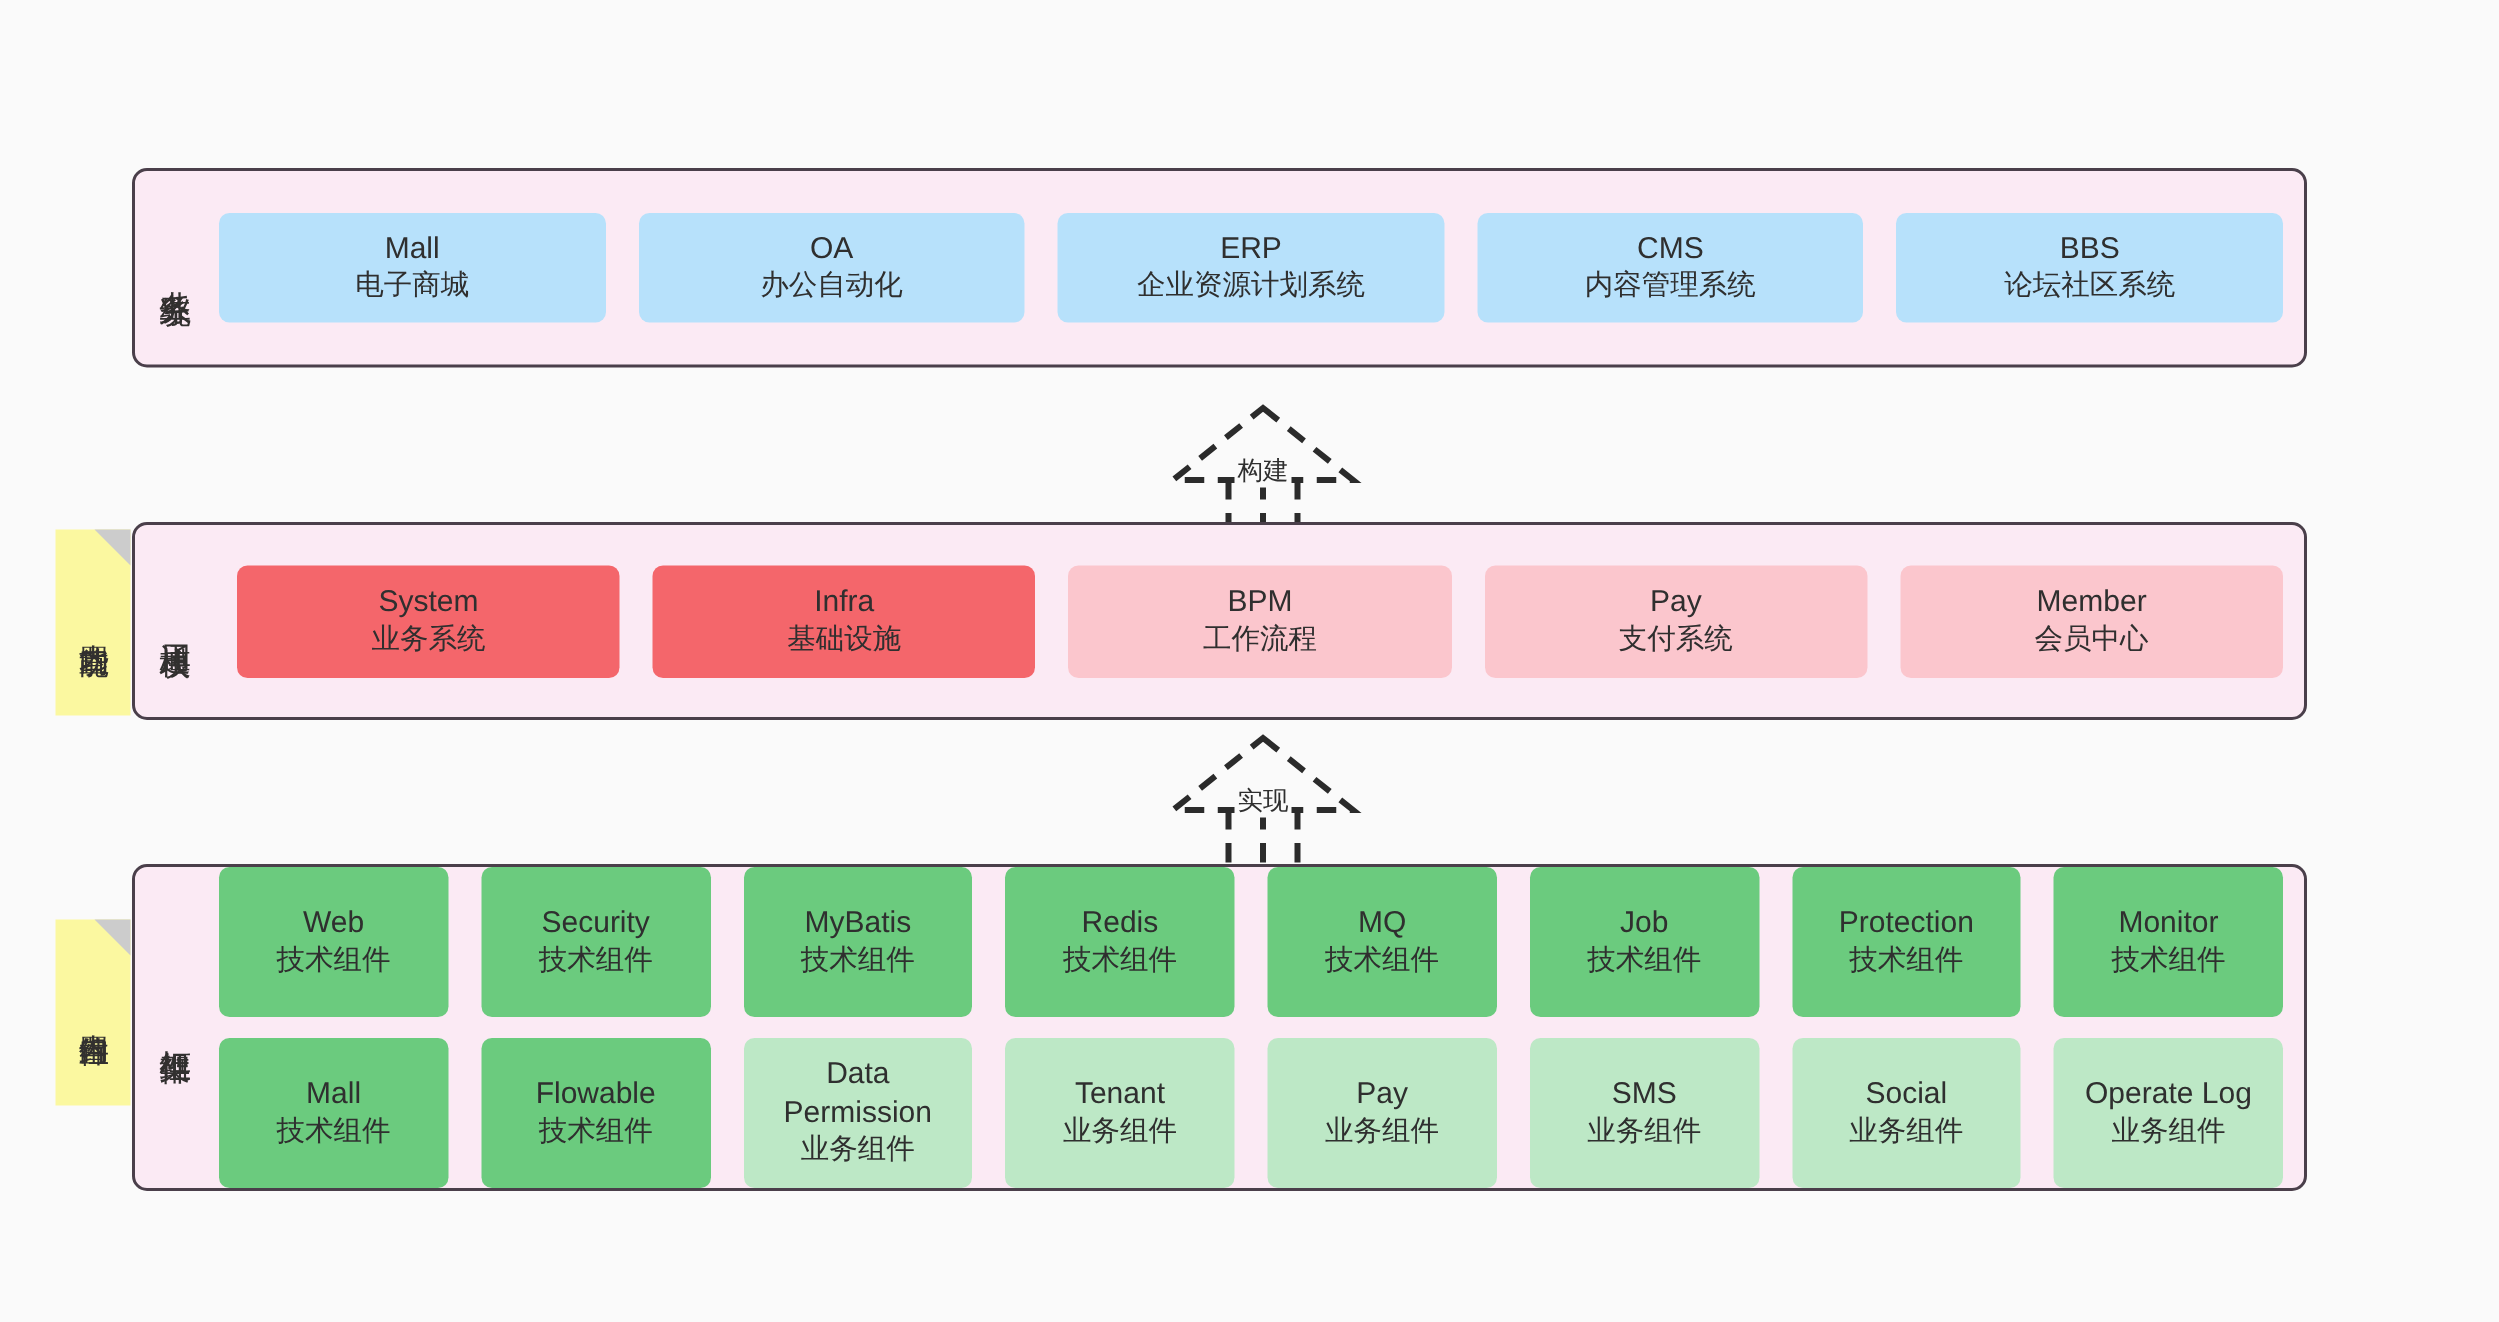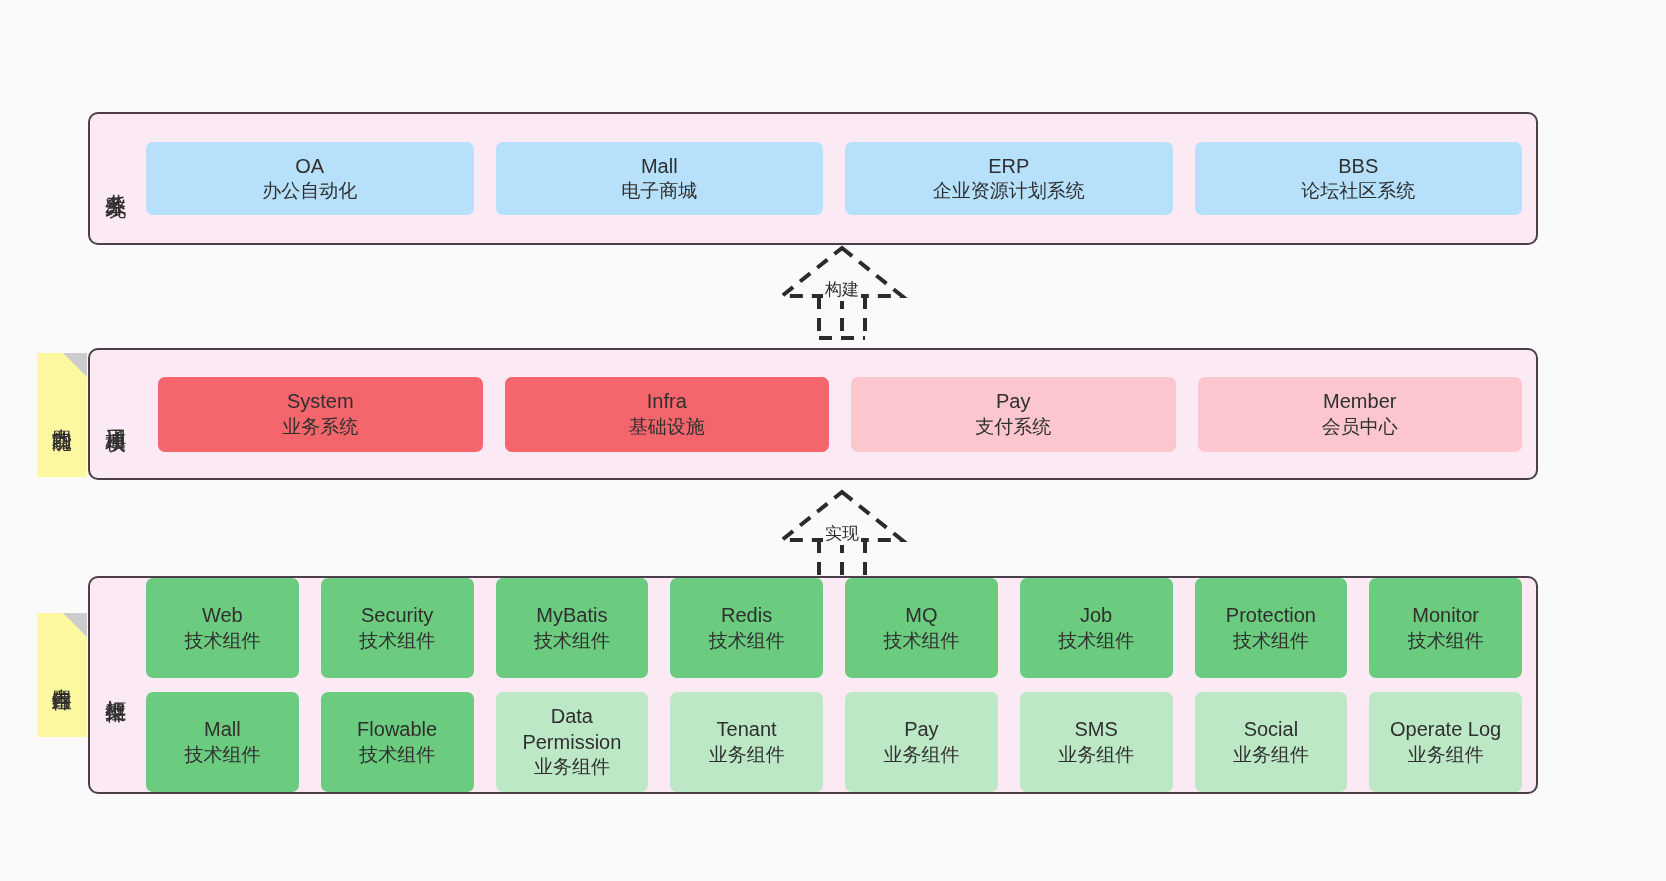--- a/index.html
+++ b/index.html
@@ -167,12 +167,12 @@
     <div class="layer-body">
       <div class="row">
         <div class="card c-blue">
+          <span class="t">Mall</span>
+          <span class="s">电子商城</span>
+        </div>
+        <div class="card c-blue">
           <span class="t">OA</span>
           <span class="s">办公自动化</span>
-        </div>
-        <div class="card c-blue">
-          <span class="t">Mall</span>
-          <span class="s">电子商城</span>
         </div>
         <div class="card c-blue">
           <span class="t">ERP</span>

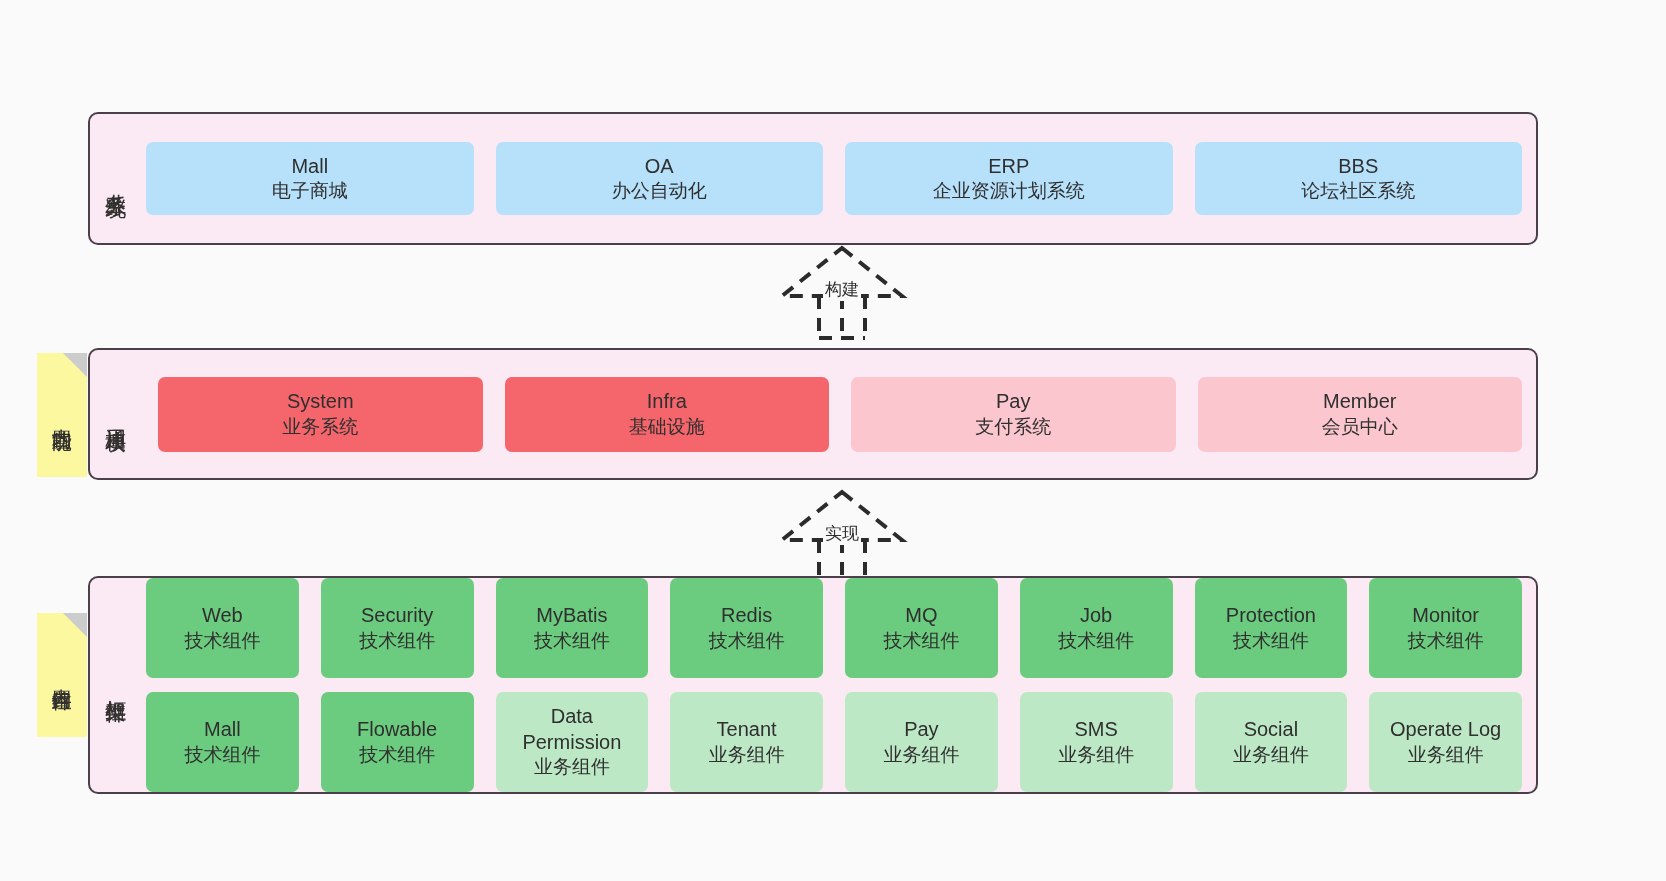--- a/index.html
+++ b/index.html
@@ -179,6 +179,10 @@
           <span class="s">企业资源计划系统</span>
         </div>
         <div class="card c-blue">
+          <span class="t">CMS</span>
+          <span class="s">内容管理系统</span>
+        </div>
+        <div class="card c-blue">
           <span class="t">BBS</span>
           <span class="s">论坛社区系统</span>
         </div>

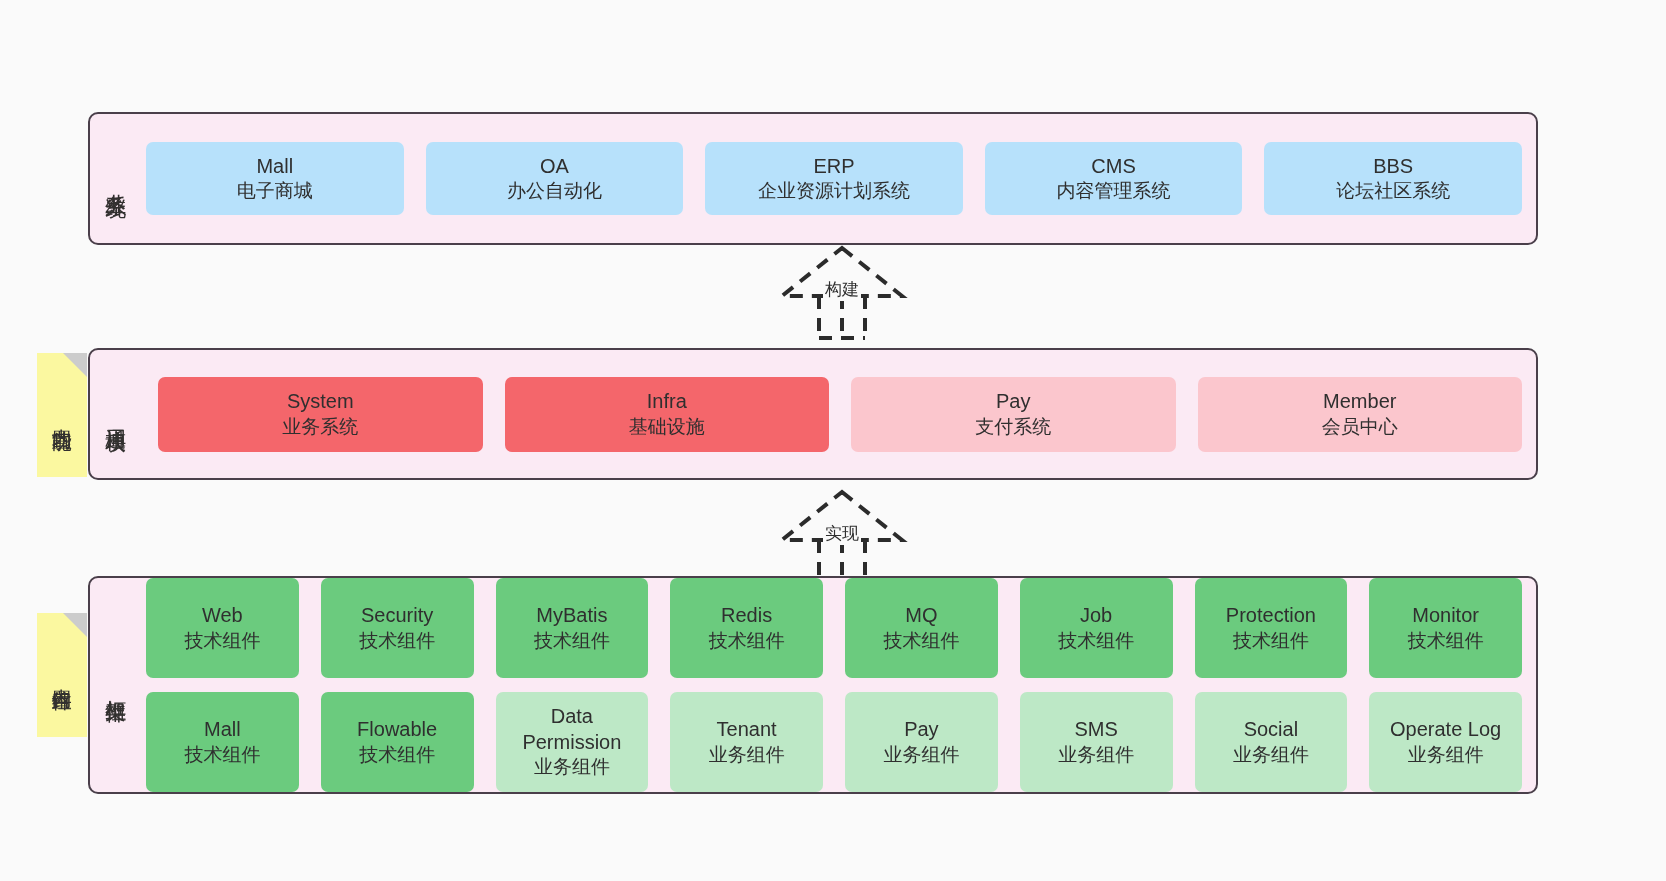--- a/index.html
+++ b/index.html
@@ -154,7 +154,7 @@
     white-space: nowrap;
     user-select: none;
   }
-  #arrow-build   { left: 762px; top: 244px; }
+  #arrow-build   { left: 762px; top: 268px; }
   #arrow-realize { left: 762px; top: 488px; }
 </style>
 </head>

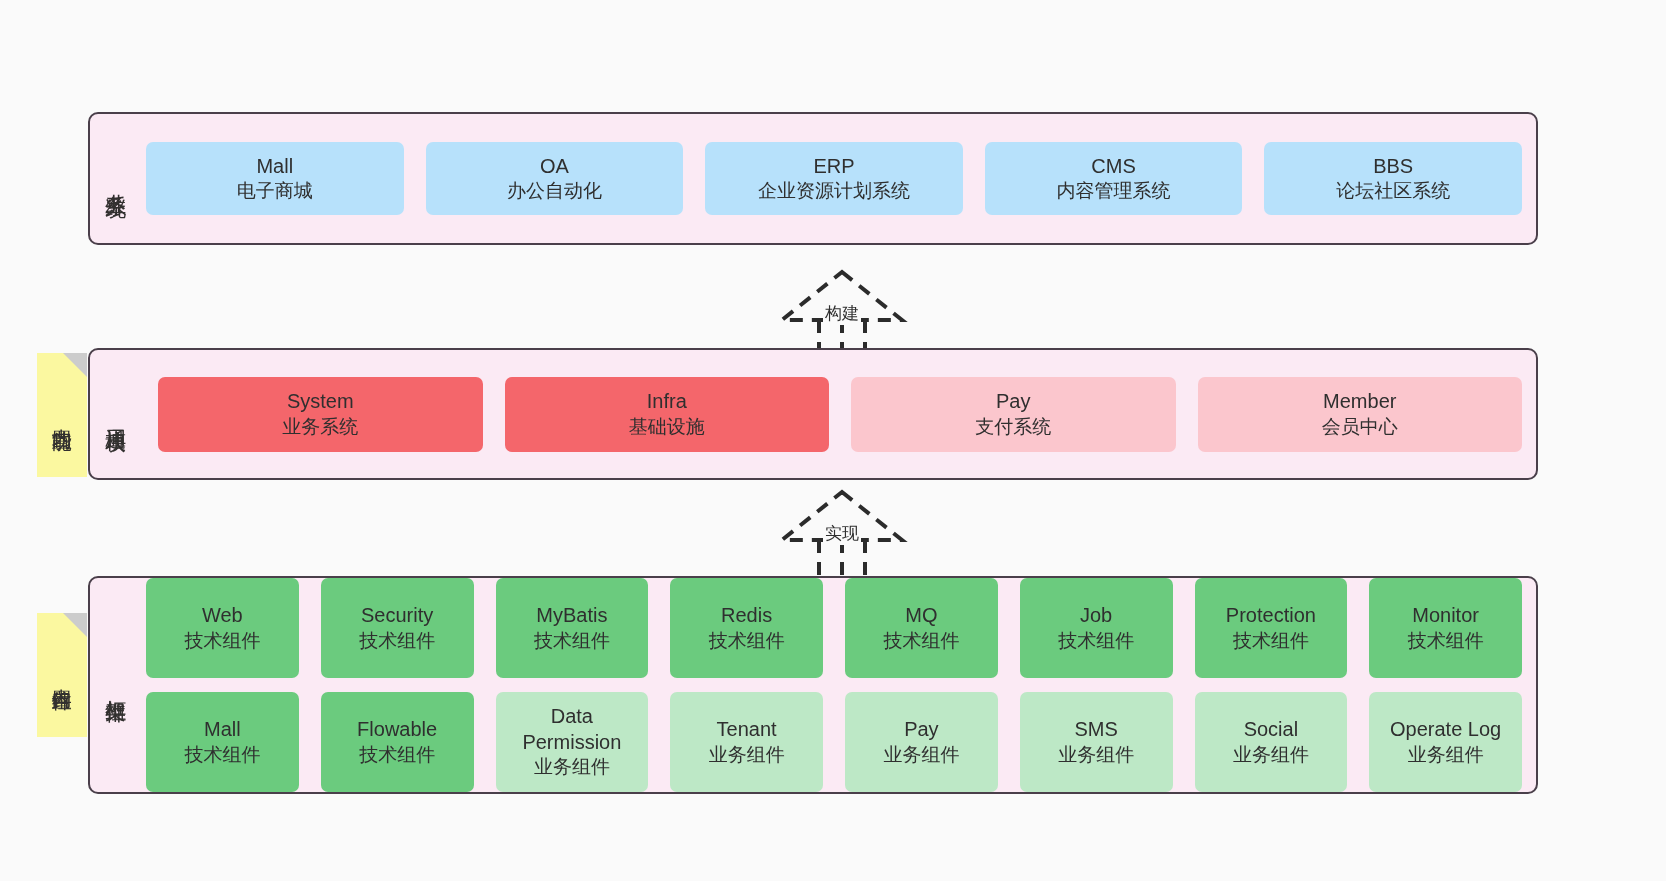--- a/index.html
+++ b/index.html
@@ -215,6 +215,10 @@
           <span class="s">基础设施</span>
         </div>
         <div class="card c-pink">
+          <span class="t">BPM</span>
+          <span class="s">工作流程</span>
+        </div>
+        <div class="card c-pink">
           <span class="t">Pay</span>
           <span class="s">支付系统</span>
         </div>

